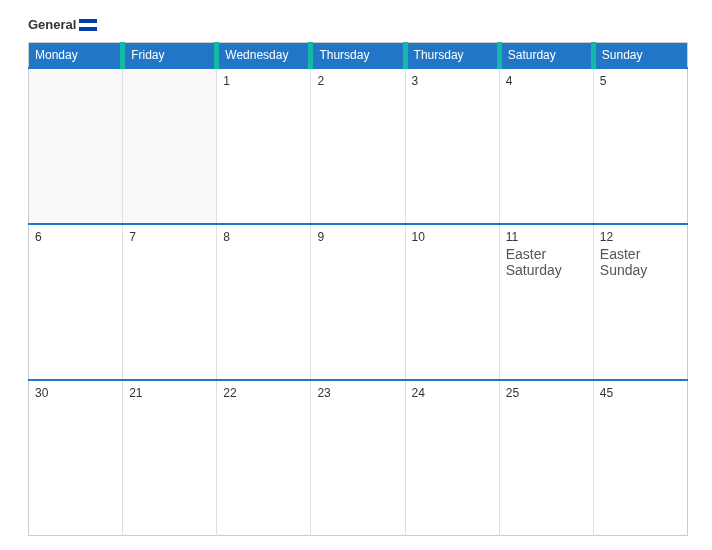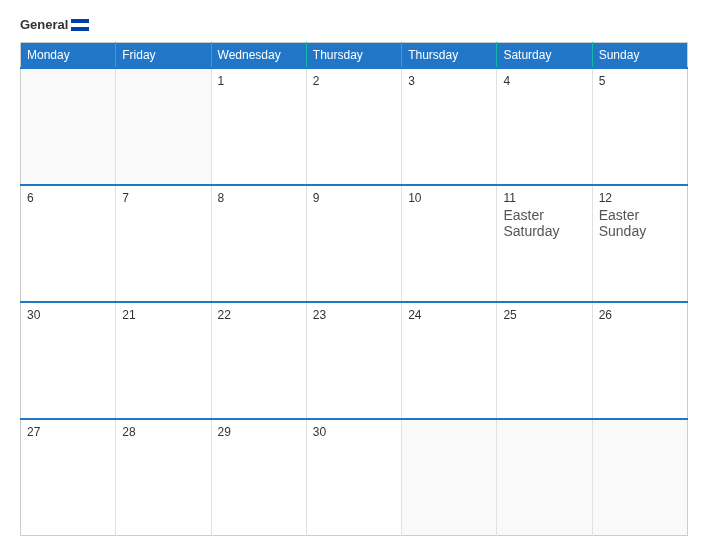--- a/index.html
+++ b/index.html
@@ -13,7 +13,7 @@
     .page {
       width: 708px;
       height: 550px;
-      padding: 18px 20px 14px 20px;
+      padding: 18px 20px 14px 28px;
       display: flex;
       flex-direction: column;
     }

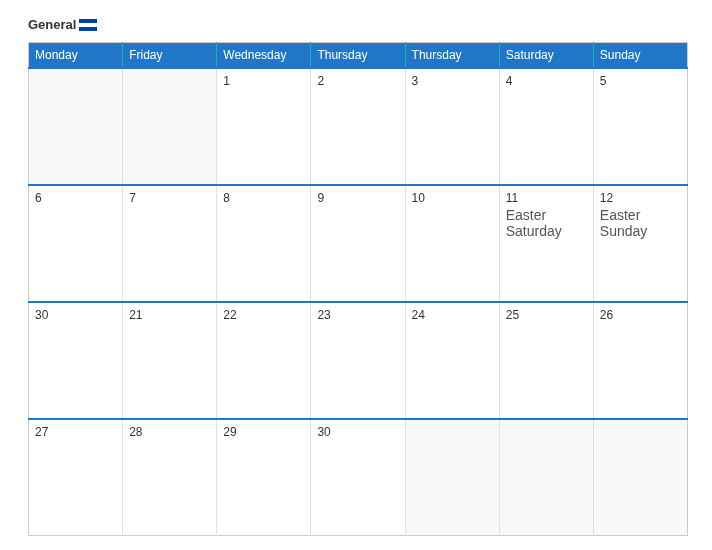--- a/index.html
+++ b/index.html
@@ -76,7 +76,7 @@
       font-weight: normal;
       padding: 5px 6px;
       text-align: left;
-      border-right: 1px solid #14b8a6;
+      border-right: 5px solid #14b8a6;
     }
     .calendar thead tr th:last-child {
       border-right: none;

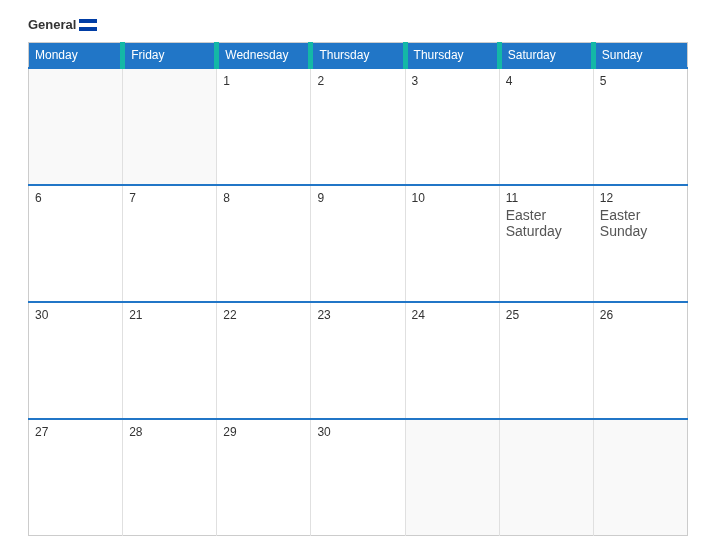--- a/index.html
+++ b/index.html
@@ -207,7 +207,7 @@
             <span class="day-number">25</span>
           </td>
           <td>
-            <span class="day-number">26</span>
+            <span class="day-number">45</span>
           </td>
         </tr>
         <tr>

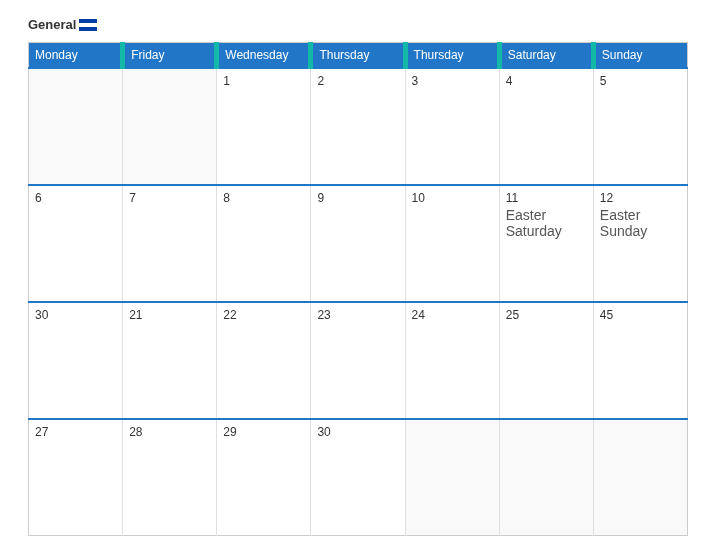--- a/index.html
+++ b/index.html
@@ -210,23 +210,6 @@
             <span class="day-number">45</span>
           </td>
         </tr>
-        <tr>
-          <td>
-            <span class="day-number">27</span>
-          </td>
-          <td>
-            <span class="day-number">28</span>
-          </td>
-          <td>
-            <span class="day-number">29</span>
-          </td>
-          <td>
-            <span class="day-number">30</span>
-          </td>
-          <td class="empty-cell"></td>
-          <td class="empty-cell"></td>
-          <td class="empty-cell"></td>
-        </tr>
       </tbody>
   </table>
 </div>

